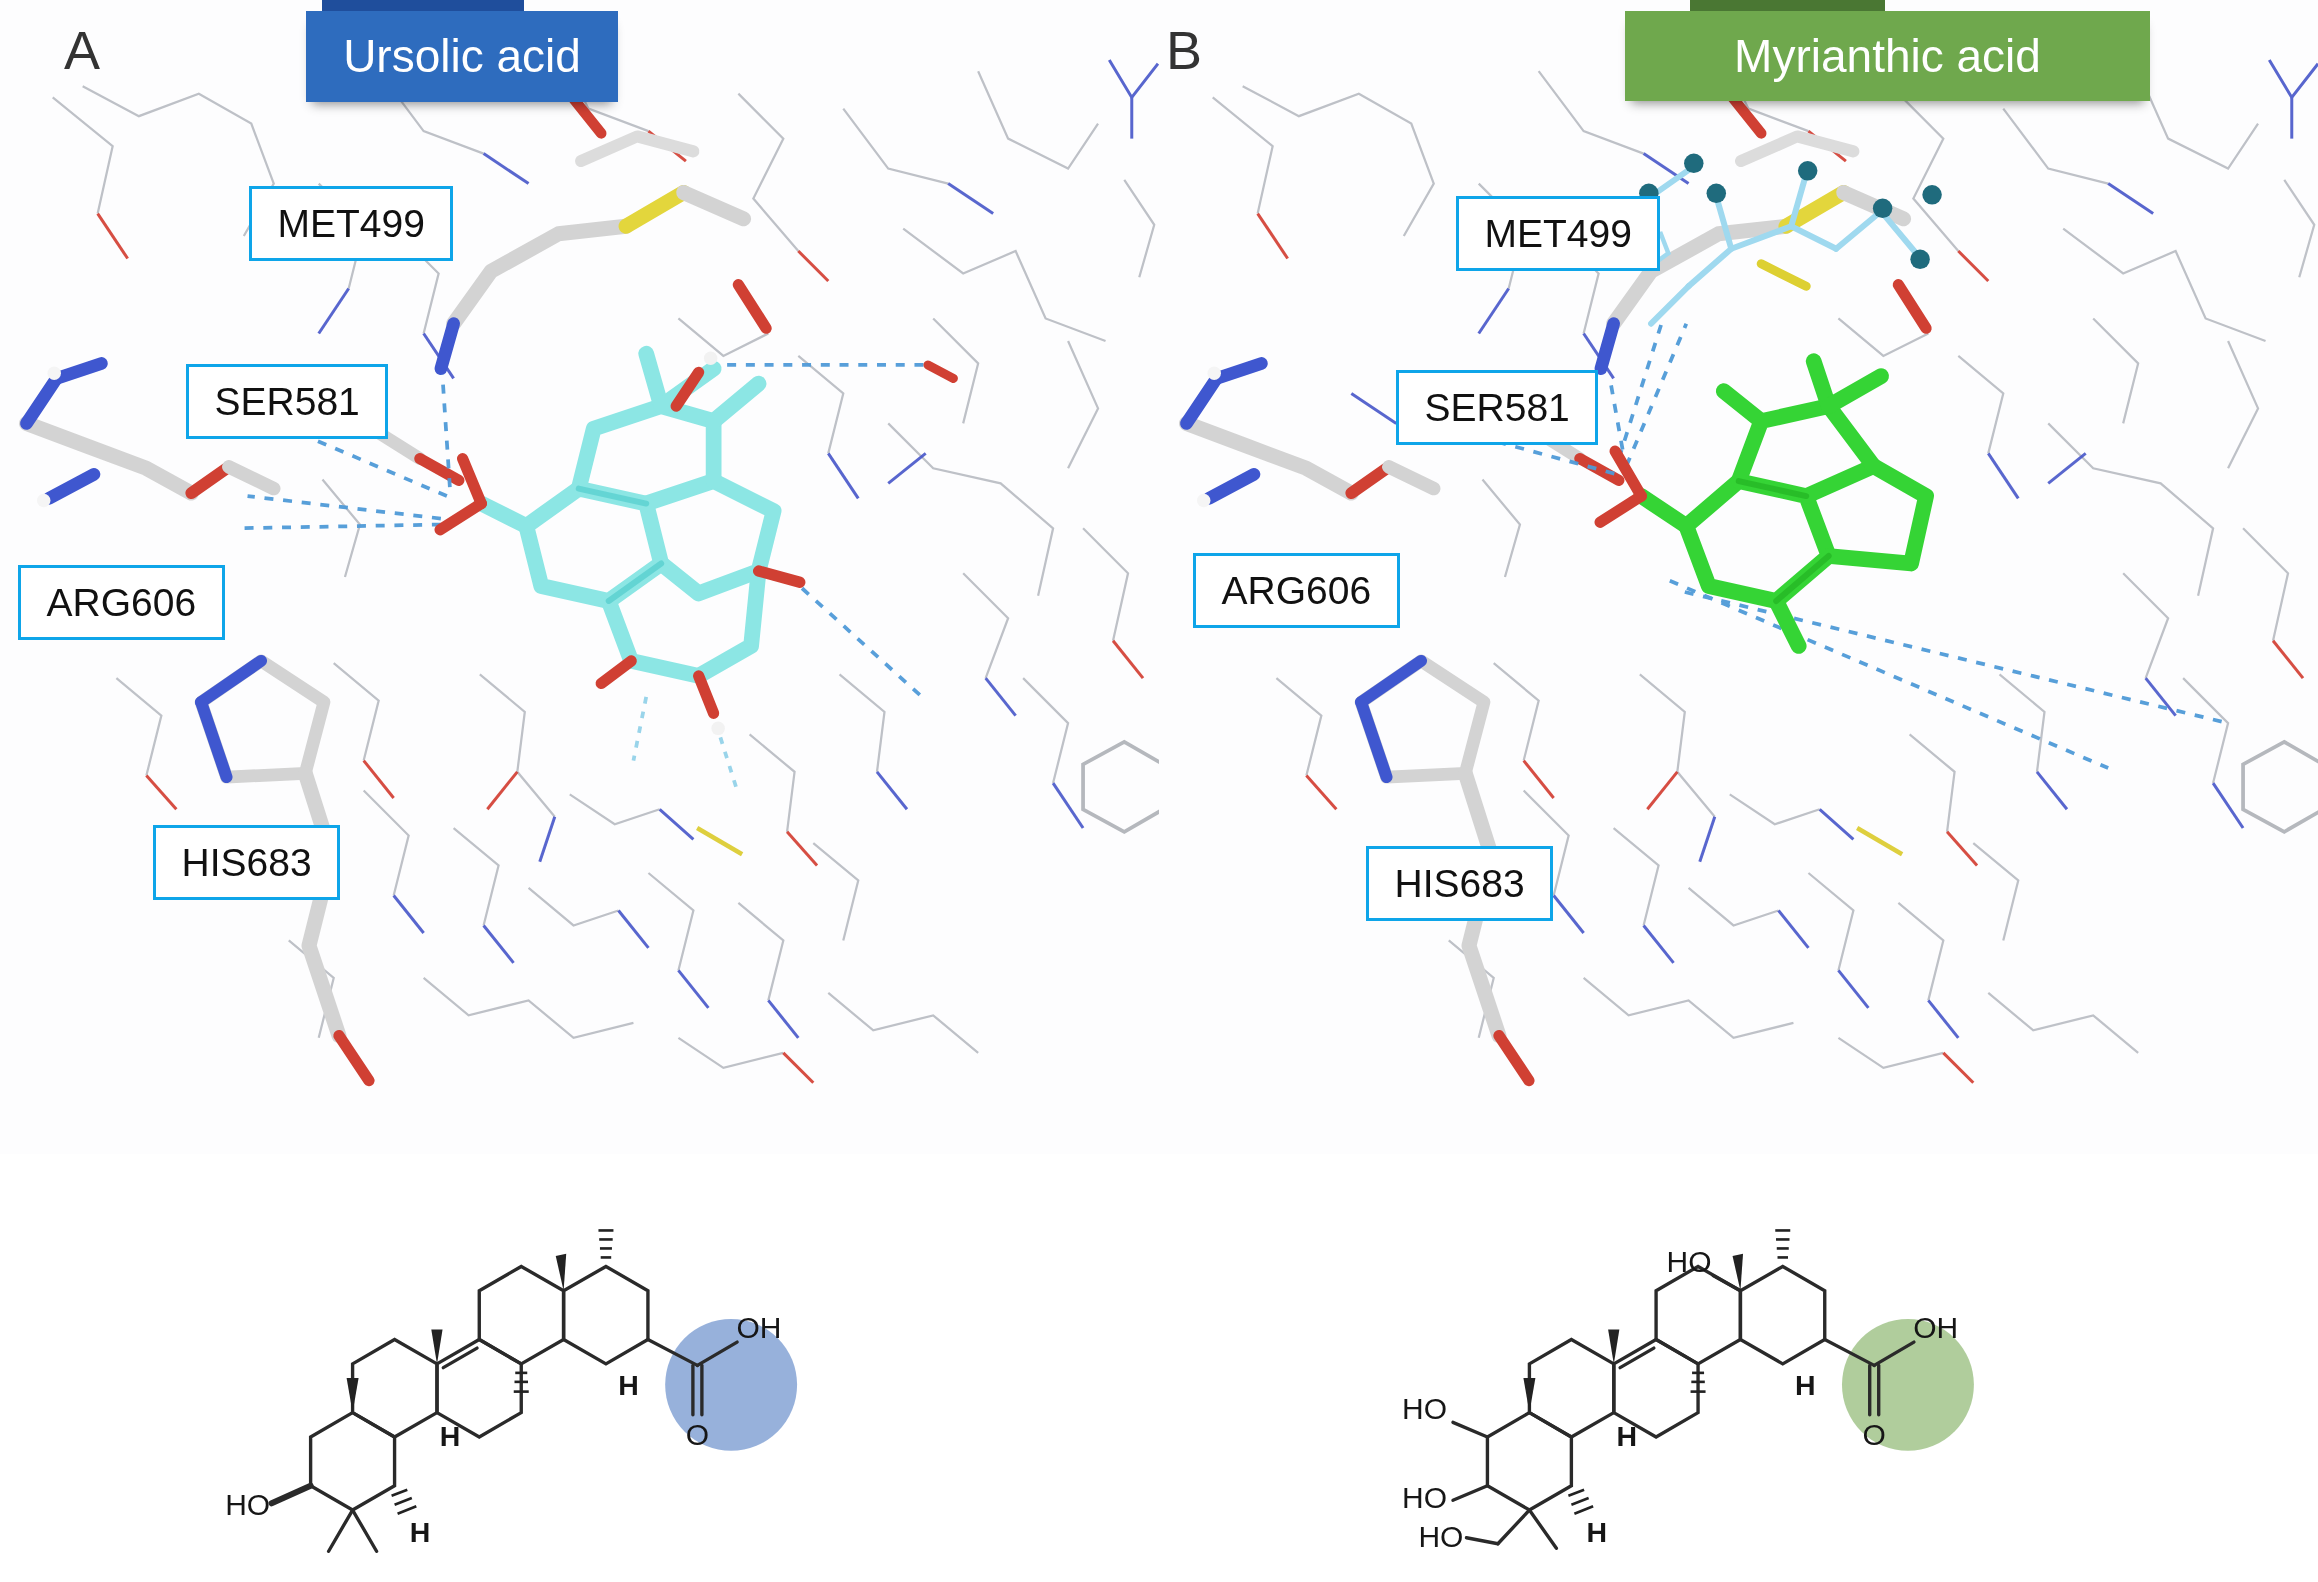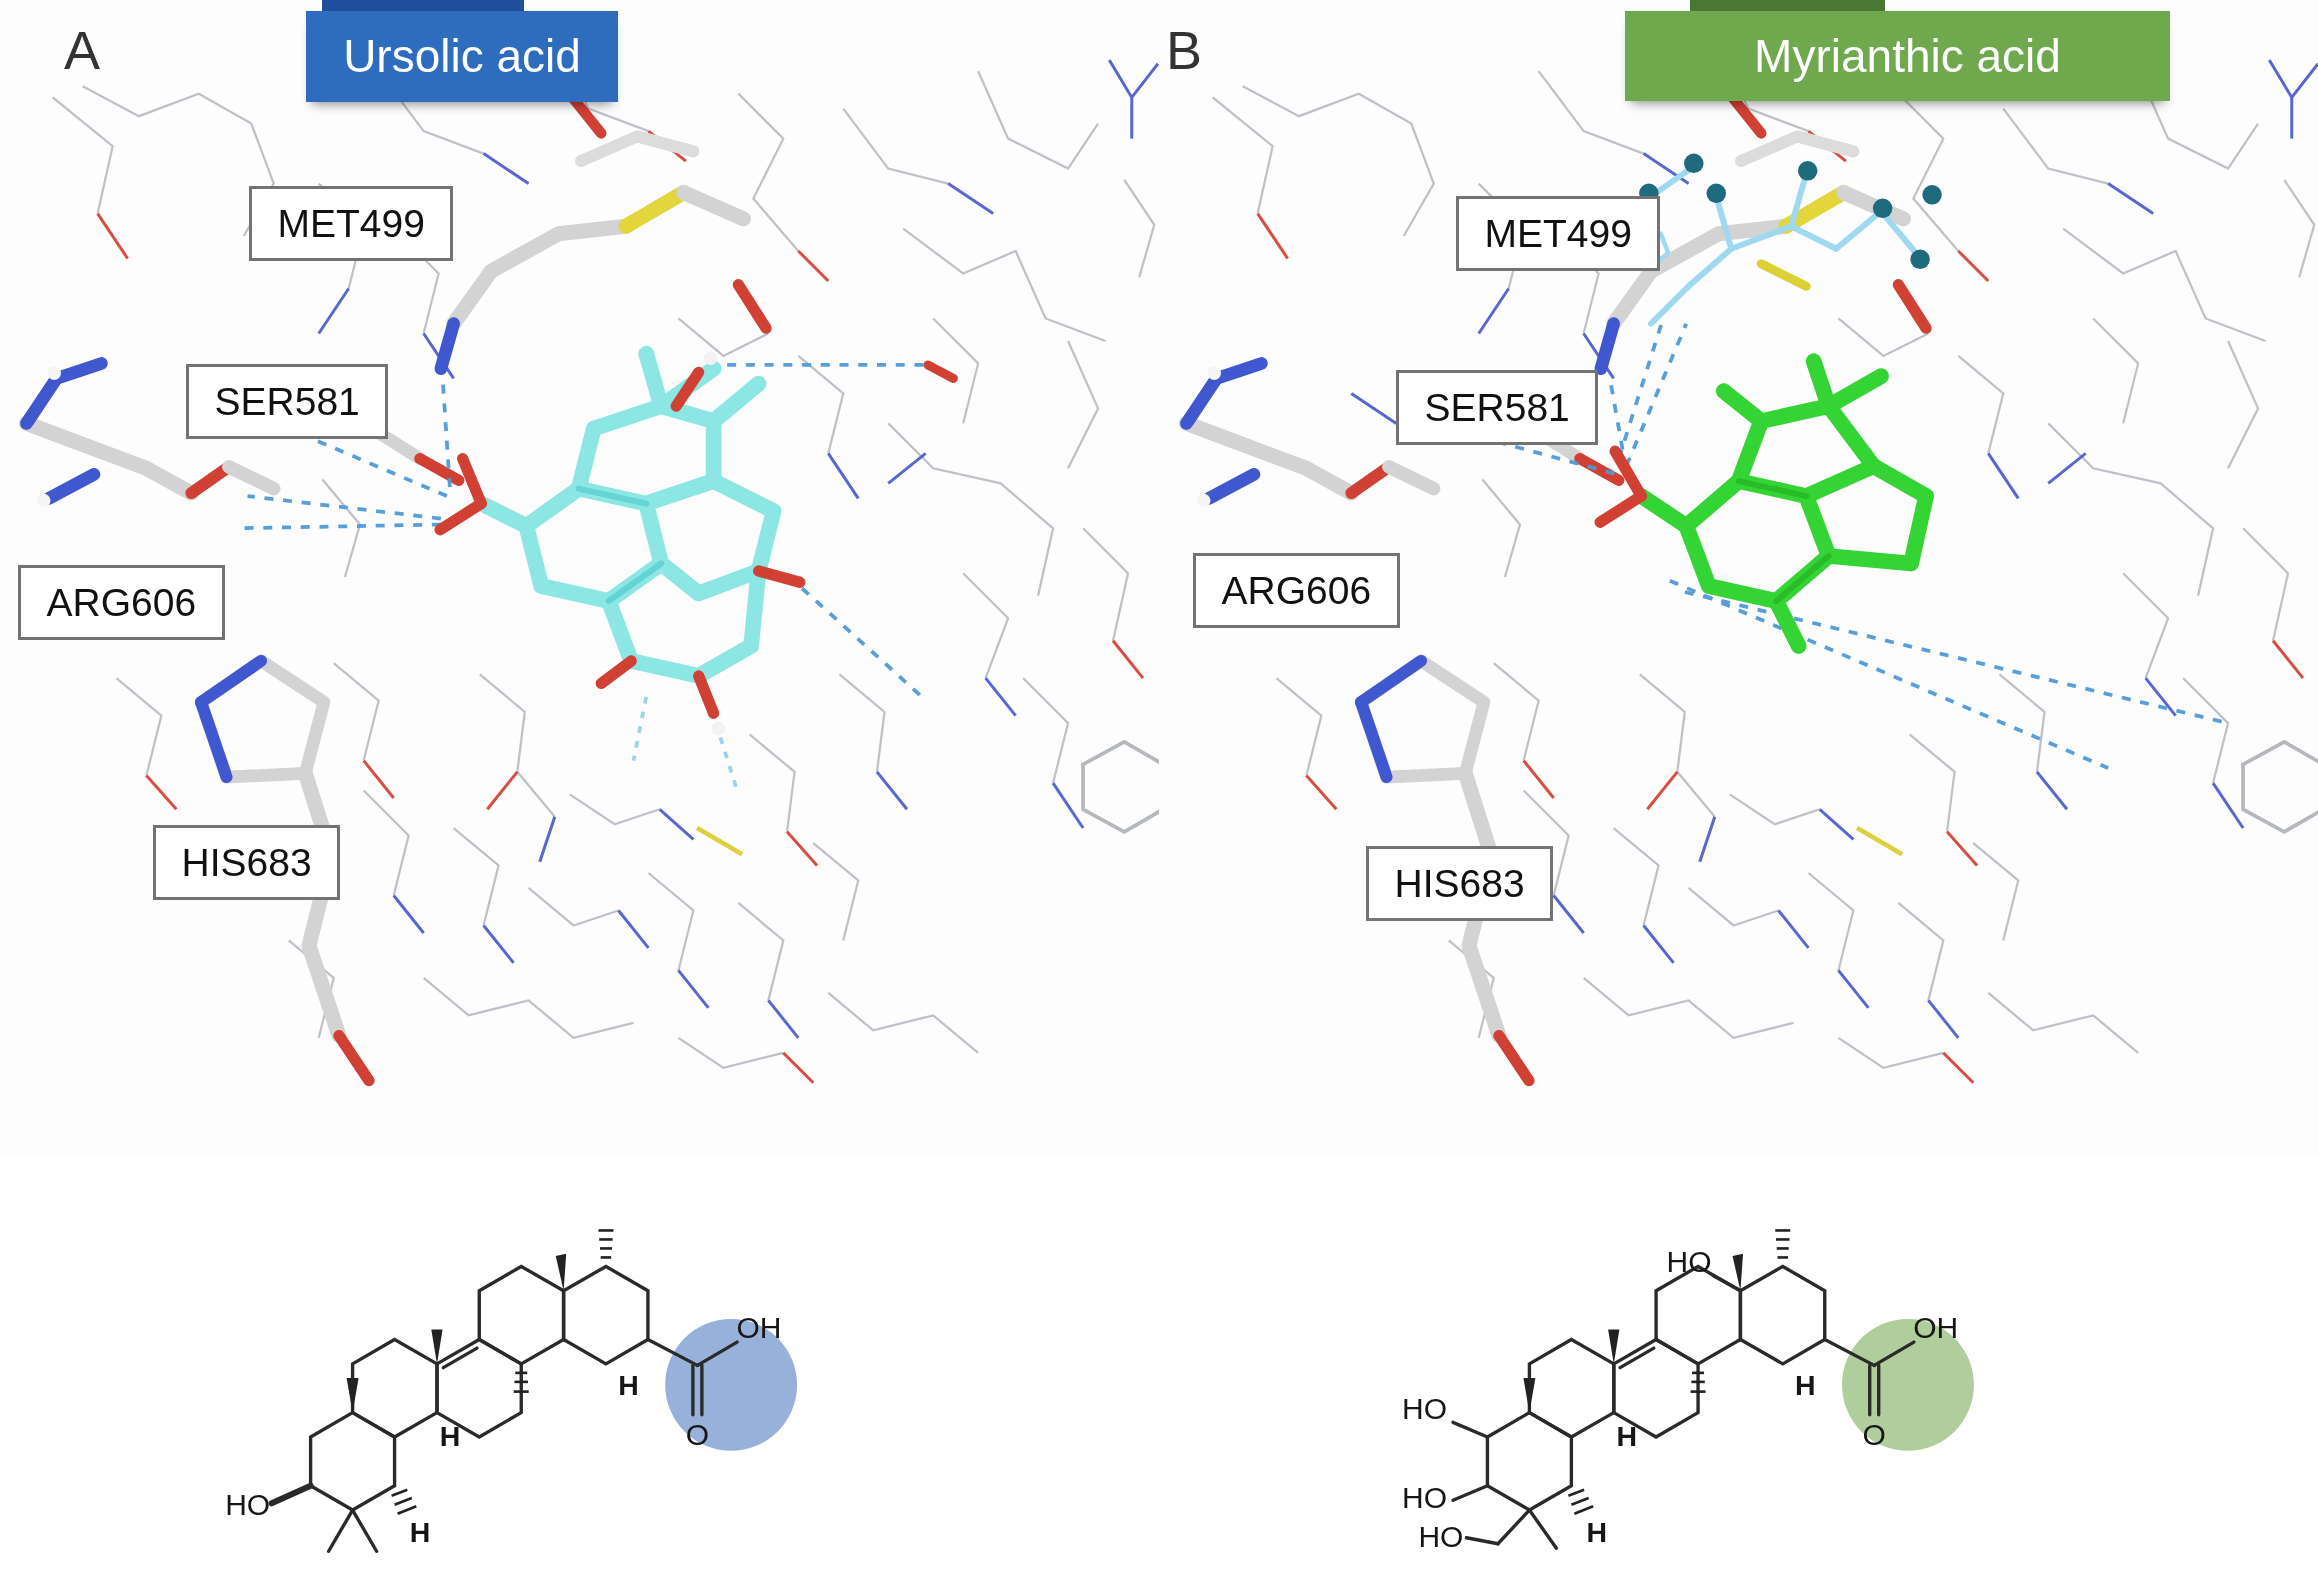--- a/index.html
+++ b/index.html
@@ -14,7 +14,7 @@
           display:flex;align-items:center;justify-content:center;
           box-shadow:0 7.5px 10.5px -6px rgba(0,0,0,.45);}
   .banner-a{left:306px;top:10.5px;width:312px;height:91px;background:#2e6cbe;}
-  .banner-b{left:1625px;top:10.5px;width:525px;height:90px;background:#6fa84d;padding-left:20px;}
+  .banner-b{left:1625px;top:10.5px;width:525px;height:90px;background:#6fa84d;}
   .strip{position:absolute;top:0;height:12px;}
   .strip-a{left:322px;width:202px;background:#1f4e9c;}
   .strip-b{left:1690px;width:195px;background:#4a7733;}

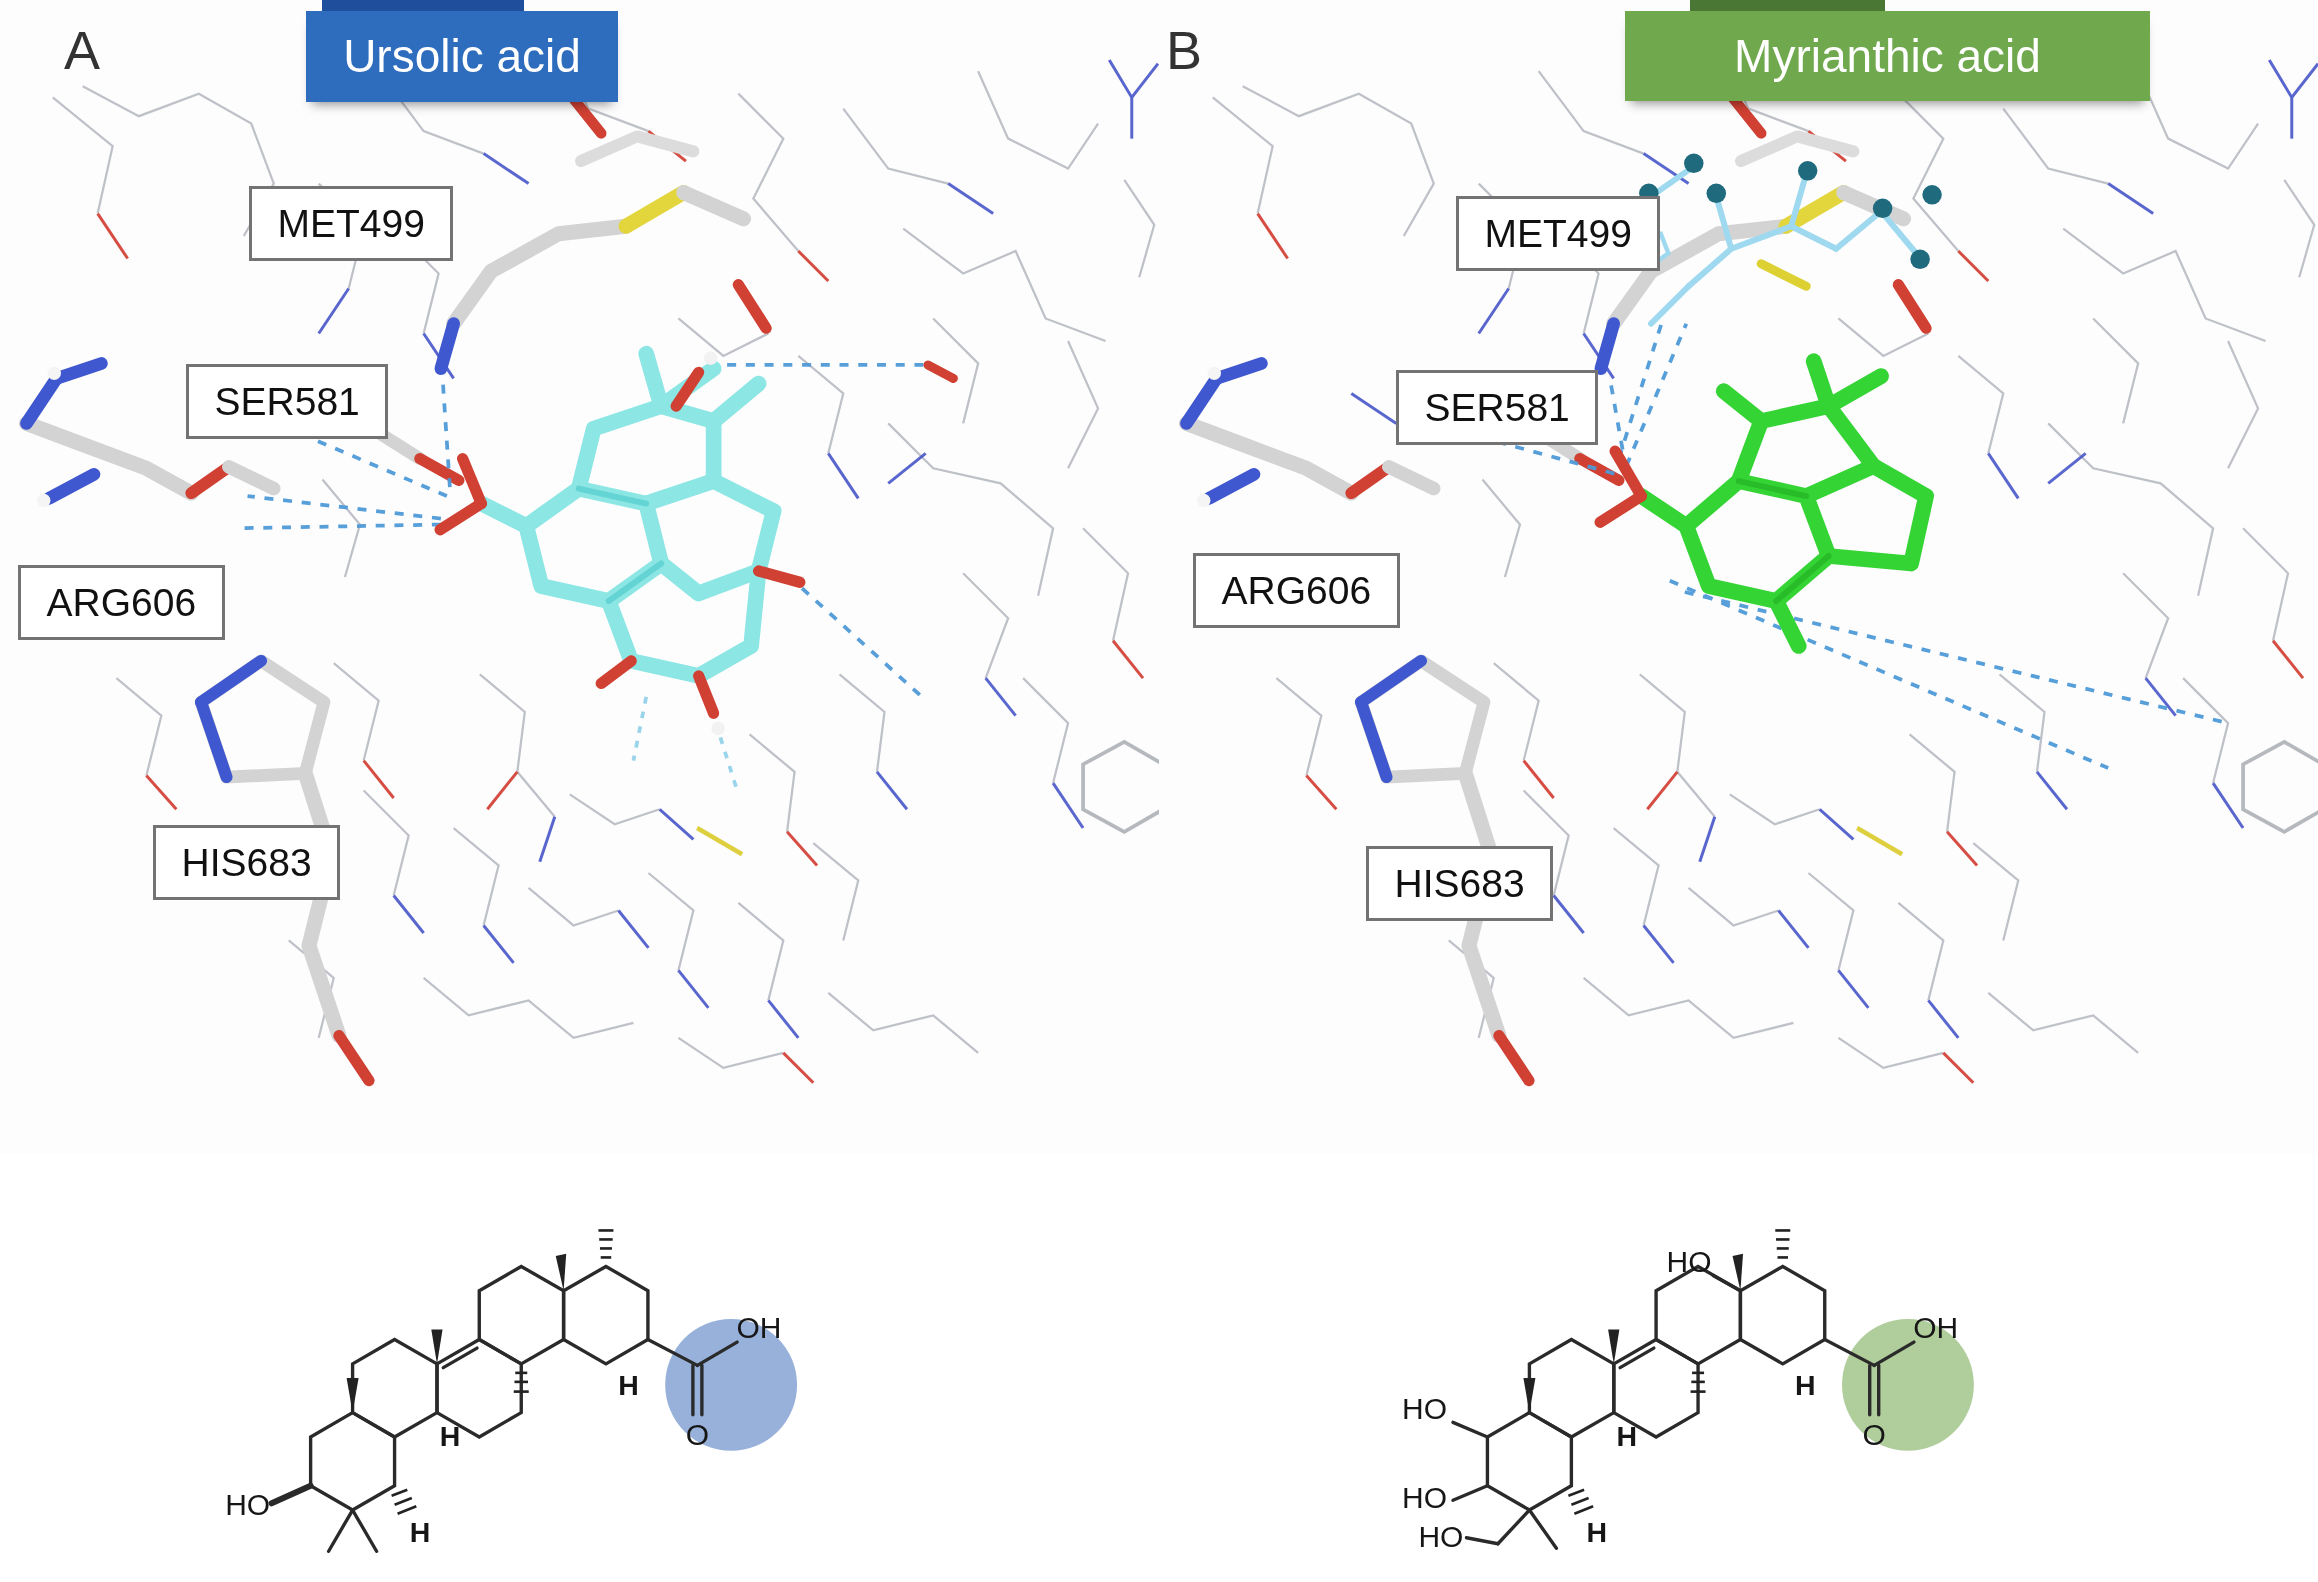--- a/index.html
+++ b/index.html
@@ -18,7 +18,7 @@
   .strip{position:absolute;top:0;height:12px;}
   .strip-a{left:322px;width:202px;background:#1f4e9c;}
   .strip-b{left:1690px;width:195px;background:#4a7733;}
-  .res{position:absolute;background:#ffffff;border:3px solid #737373;color:#111;
+  .res{position:absolute;background:#ffffff;border:3px solid #0ea5e9;color:#111;
        font-size:39px;line-height:1;padding:15px 25.5px;white-space:nowrap;}
   .structs{position:absolute;left:0;top:1154px;width:2319px;height:428px;}
   text{font-family:"Liberation Sans","DejaVu Sans",sans-serif;}

